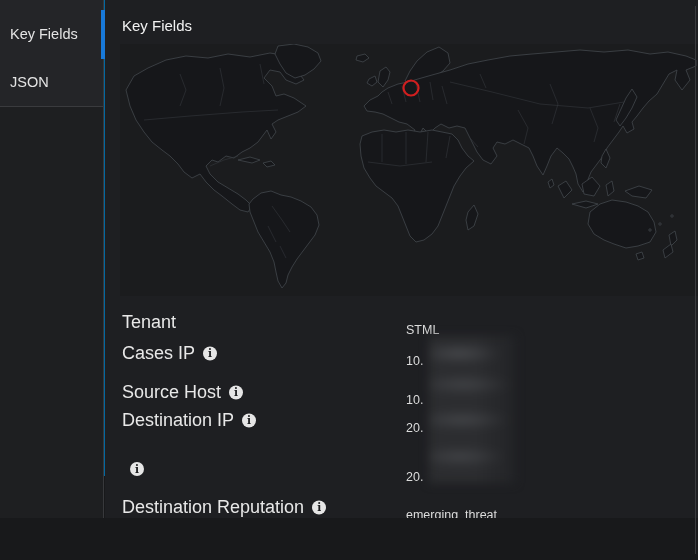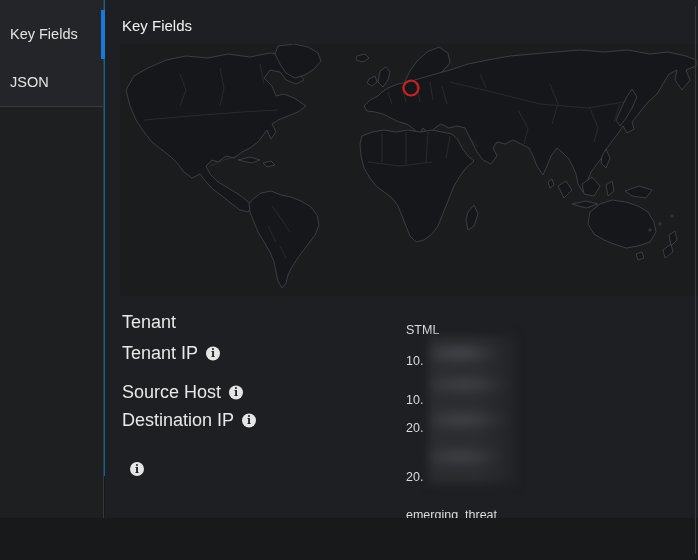--- a/index.html
+++ b/index.html
@@ -151,7 +151,7 @@
     </div>
     <div class="field-row" style="top:342px">
       <span class="field-label">
-          <span>Tenant IP</span>
+          <span>Cases IP</span>
           <span class="info-icon"></span>
         </span>
       <span class="field-value">10.</span>

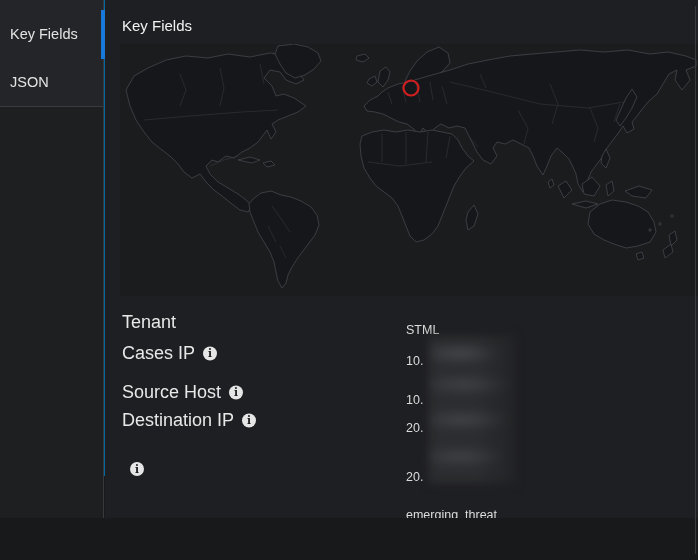--- a/index.html
+++ b/index.html
@@ -177,6 +177,10 @@
       <span class="field-value">20.</span>
     </div>
     <div class="field-row" style="top:496px">
+      <span class="field-label">
+          <span>Destination Reputation</span>
+          <span class="info-icon"></span>
+        </span>
       <span class="field-value">emerging_threat</span>
     </div>
 

